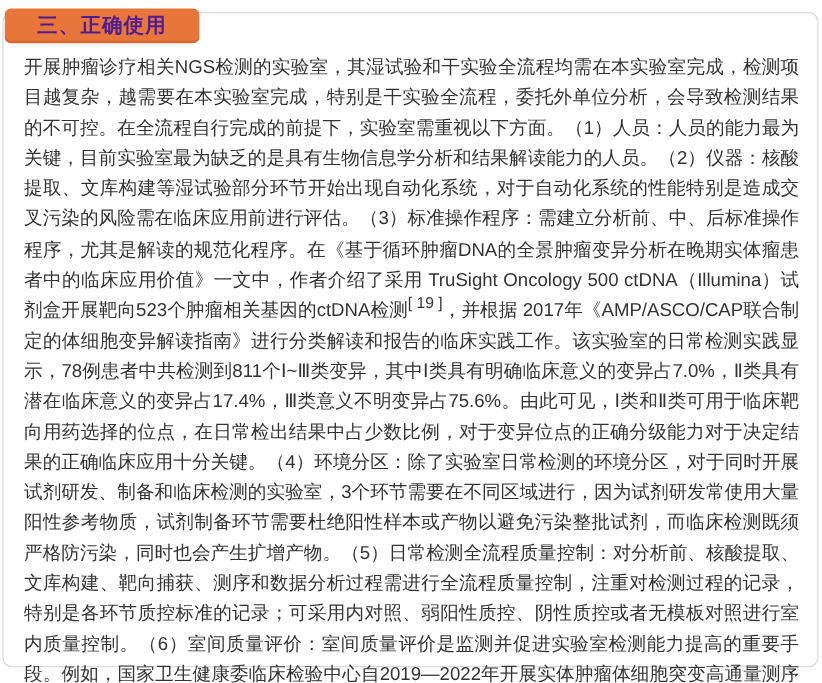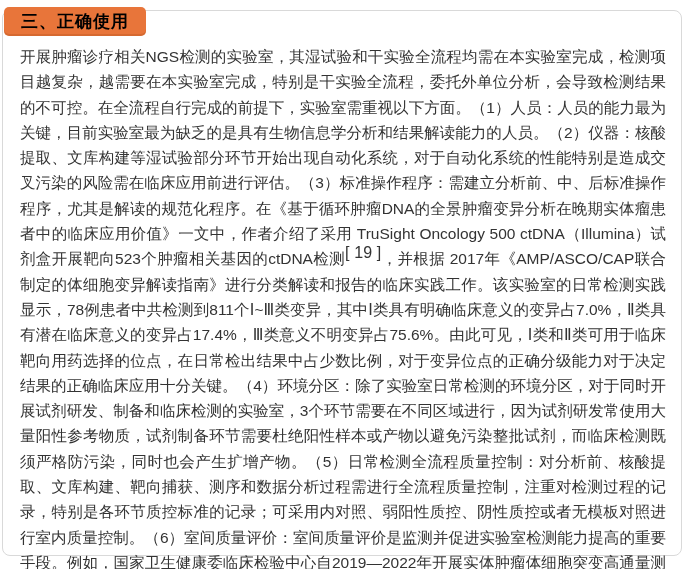--- a/index.html
+++ b/index.html
@@ -32,11 +32,11 @@
     z-index: 2;
     height: 29px;
     line-height: 29px;
-    padding: 0 17px;
+    padding: 0 27px;
     background: #e8753a;
     border-radius: 5px;
     box-shadow: inset 0 -2px 0 rgba(160, 70, 20, 0.25);
-    color: #000000;
+    color: #4c1d95;
     font-size: 17px;
     font-weight: bold;
     letter-spacing: 1px;

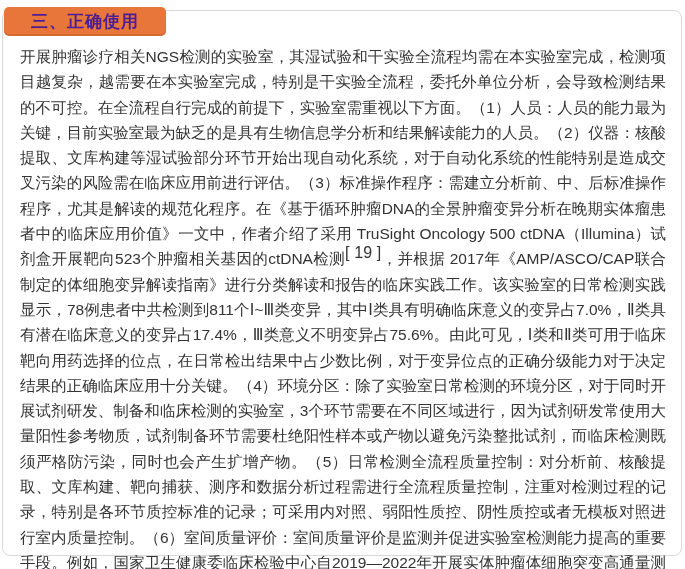--- a/index.html
+++ b/index.html
@@ -56,7 +56,7 @@
     word-break: break-word;
   }
   .ref-sup {
-    font-size: 16px;
+    font-size: 13px;
     line-height: 0;
     vertical-align: super;
     white-space: nowrap;

